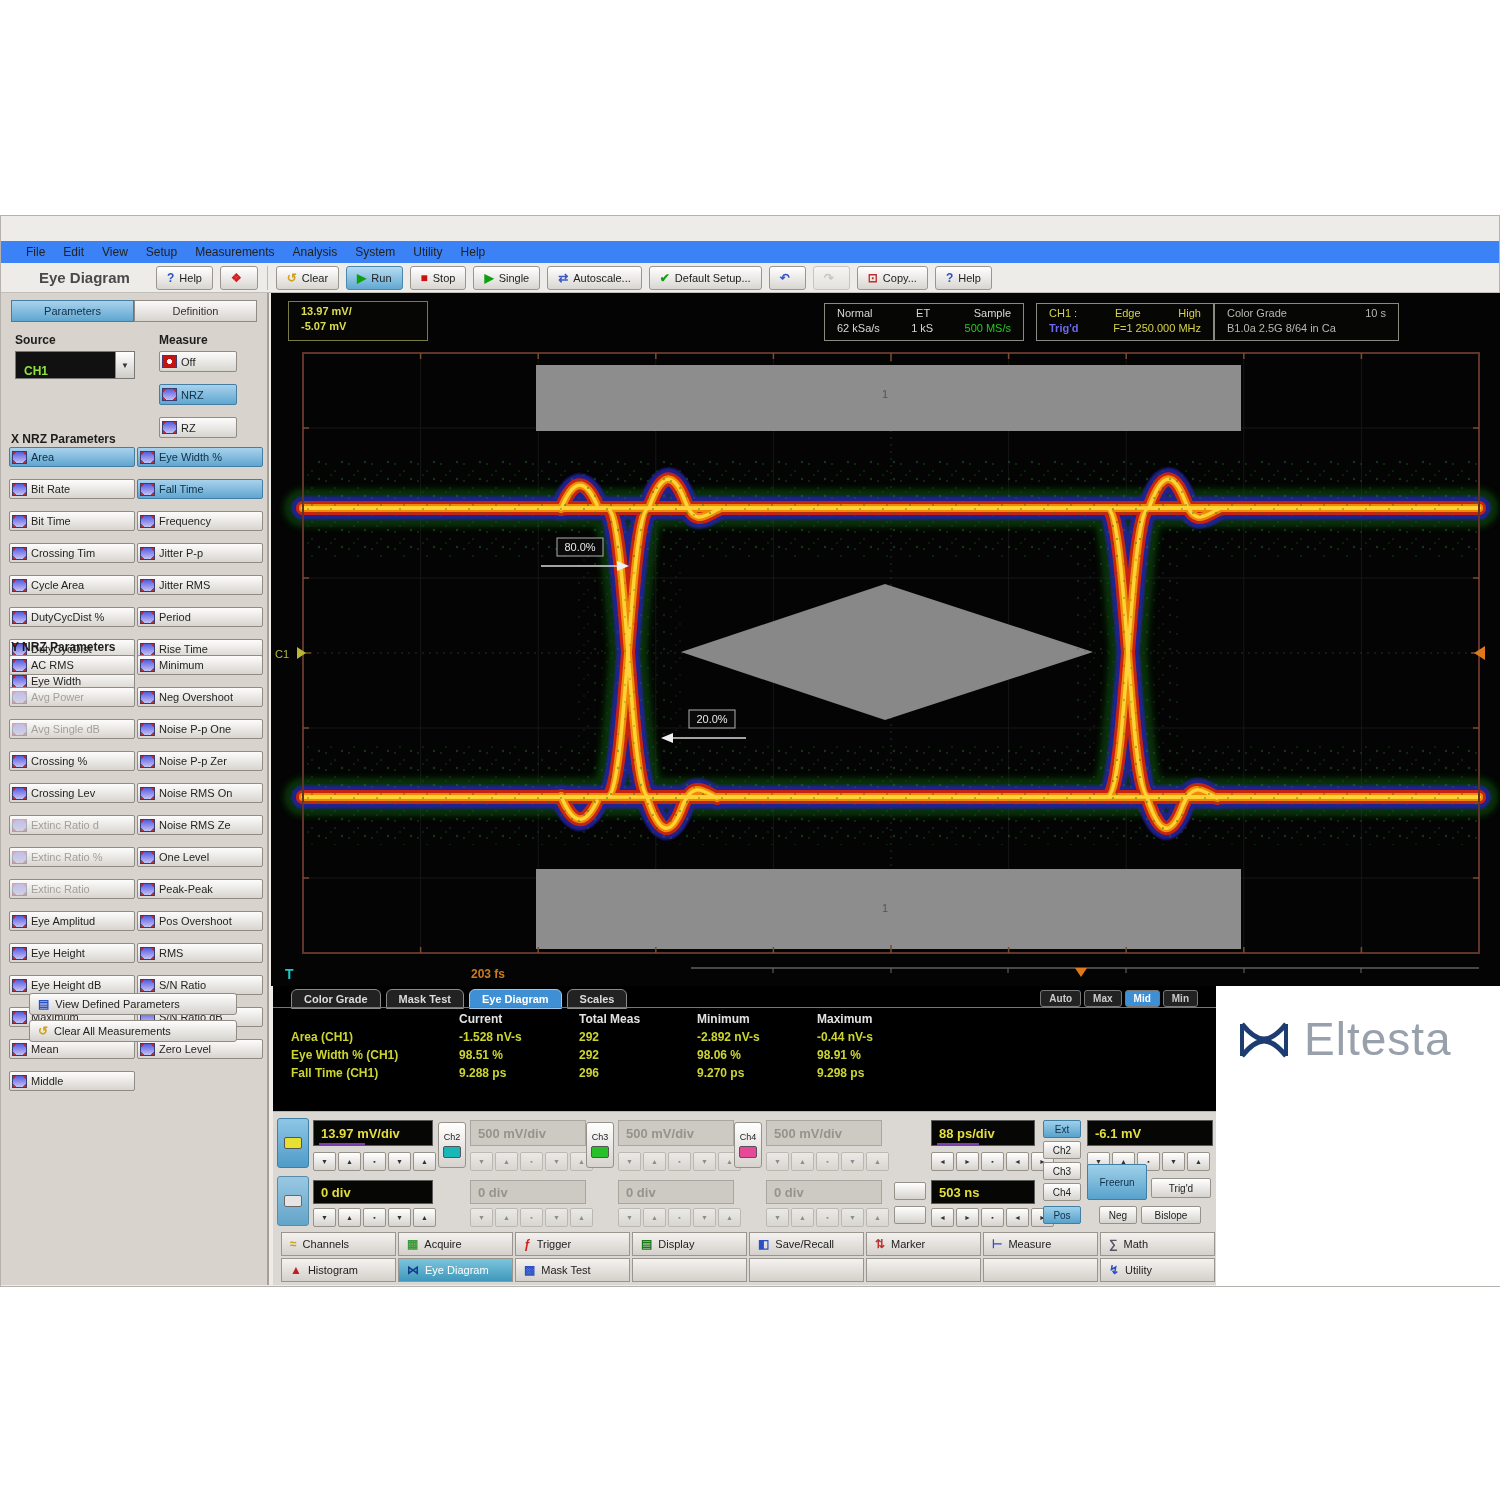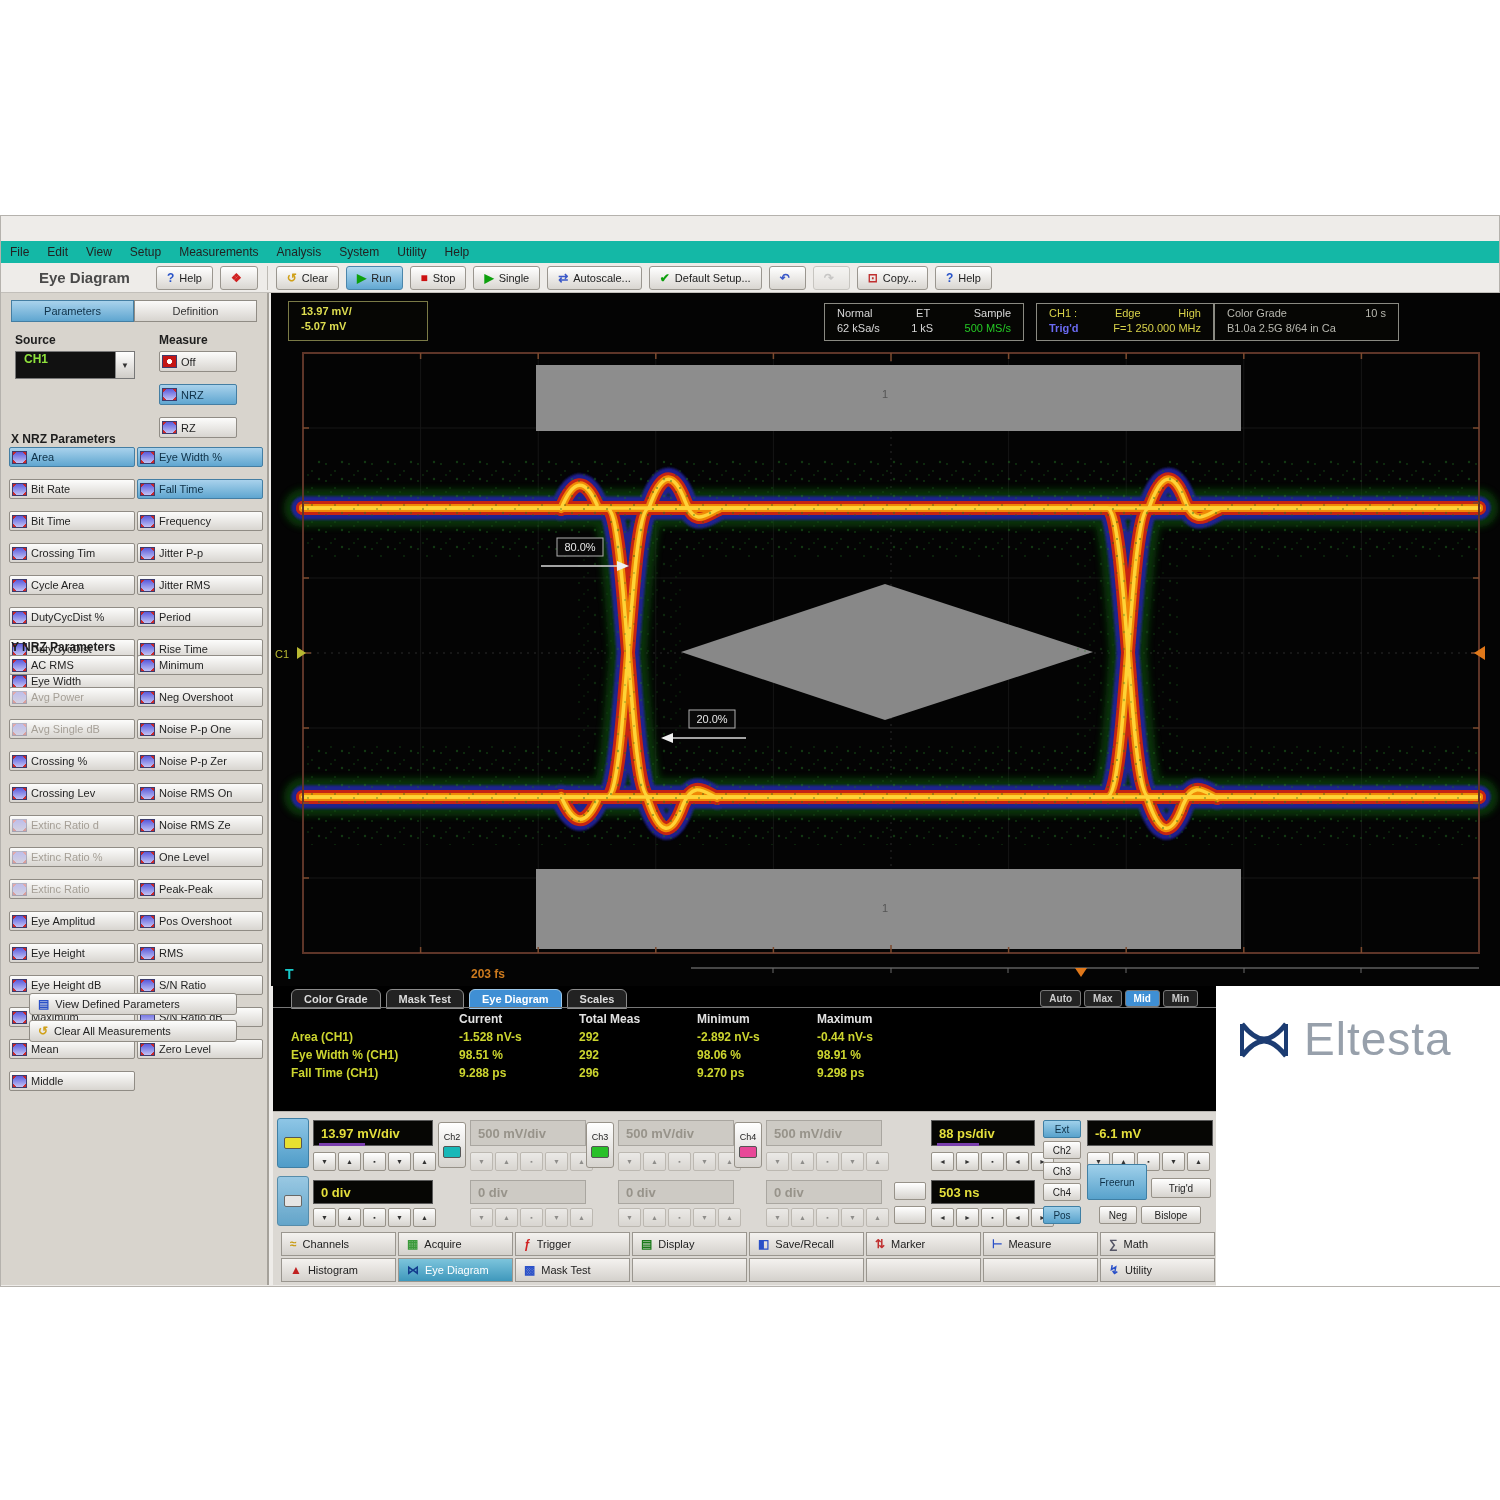--- a/index.html
+++ b/index.html
@@ -11,7 +11,7 @@
   .title{font-size:12px;color:#3a3a3a;white-space:pre}
   .winbtns{margin-left:auto;display:flex;margin-right:8px}
   .winbtn{width:46px;height:24px;display:flex;align-items:center;justify-content:center;font-size:13px;color:#444}
-  .menubar{position:absolute;left:0;top:25px;width:100%;height:22px;background:#14b8a6;display:flex;align-items:center;padding-left:0;box-sizing:border-box}
+  .menubar{position:absolute;left:0;top:25px;width:100%;height:22px;background:#3b82f6;display:flex;align-items:center;padding-left:16px;box-sizing:border-box}
   .menuitem{font-size:12px;color:#222;padding:0 9px}
   .toolbar{position:absolute;left:0;top:47px;width:100%;height:30px;background:#eeece9;border-bottom:1px solid #c2bfba;display:flex;align-items:center;box-sizing:border-box}
   .tbtitle{font-weight:bold;font-size:15px;color:#4a4a4a;margin:0 12px 0 38px;min-width:105px}

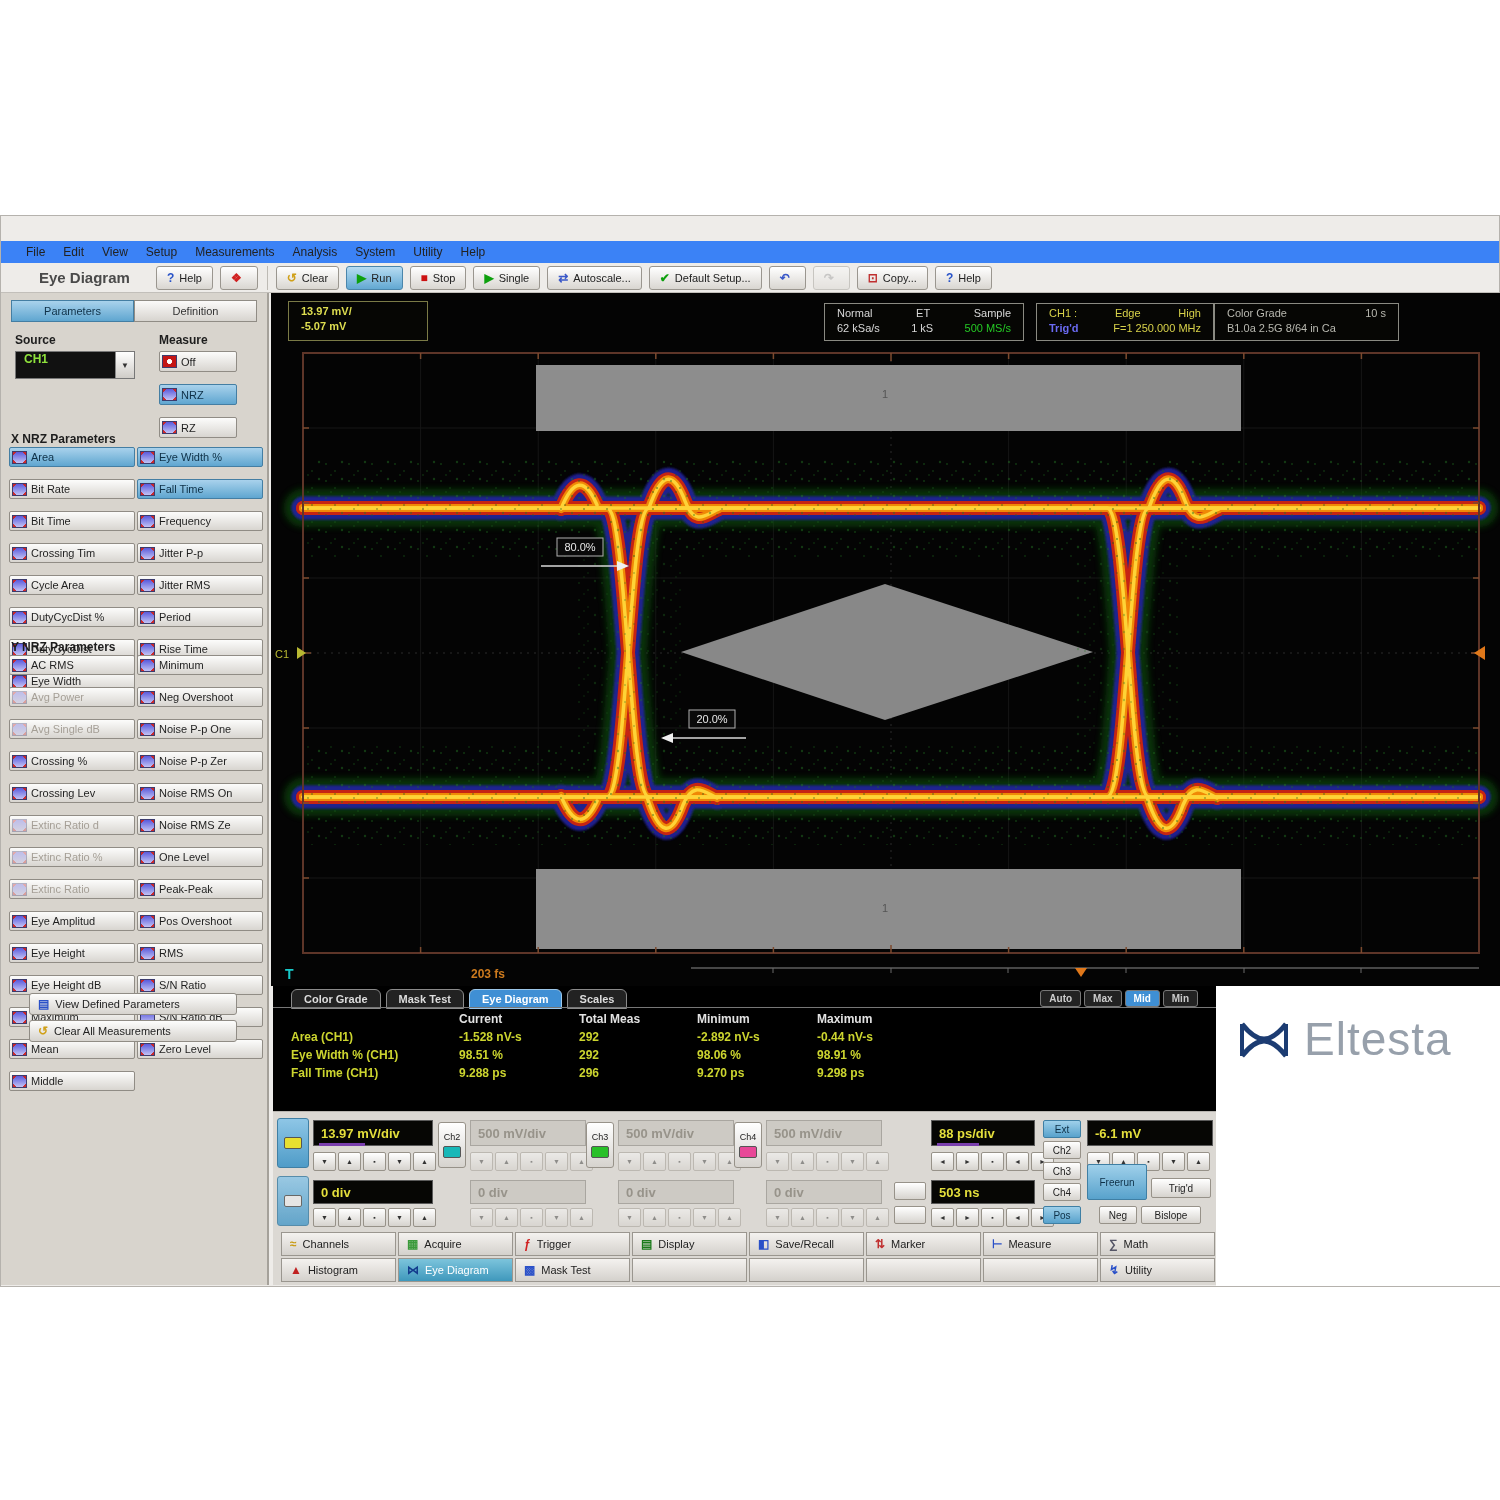--- a/index.html
+++ b/index.html
@@ -26,7 +26,7 @@
   .sidetab{width:121px;height:20px;display:flex;align-items:center;justify-content:center;font-size:11px;background:linear-gradient(#fbfaf9,#d7d4cf);border:1px solid #908c85;color:#333}
   .sidetab.active{background:linear-gradient(#a9d2ec,#5fa6d0);border-color:#447ea3;color:#0f3148}
   .sectlbl{position:absolute;font-weight:bold;font-size:12px;color:#1d1d1d}
-  .srcdrop{position:absolute;left:14px;top:58px;width:118px;height:26px;background:#111;border:1px solid #777;display:flex;align-items:flex-start}
+  .srcdrop{position:absolute;left:14px;top:58px;width:118px;height:26px;background:#111;border:1px solid #777;display:flex;align-items:flex-end}
   .srcval{flex:1;color:#8fe23c;font-size:12px;font-weight:bold;padding-left:8px}
   .droparrow{width:18px;height:100%;background:linear-gradient(#fff,#cfccc7);border-left:1px solid #888;display:flex;align-items:center;justify-content:center;font-size:8px;color:#333}
   .measlist{position:absolute;left:158px;top:58px;width:78px}

